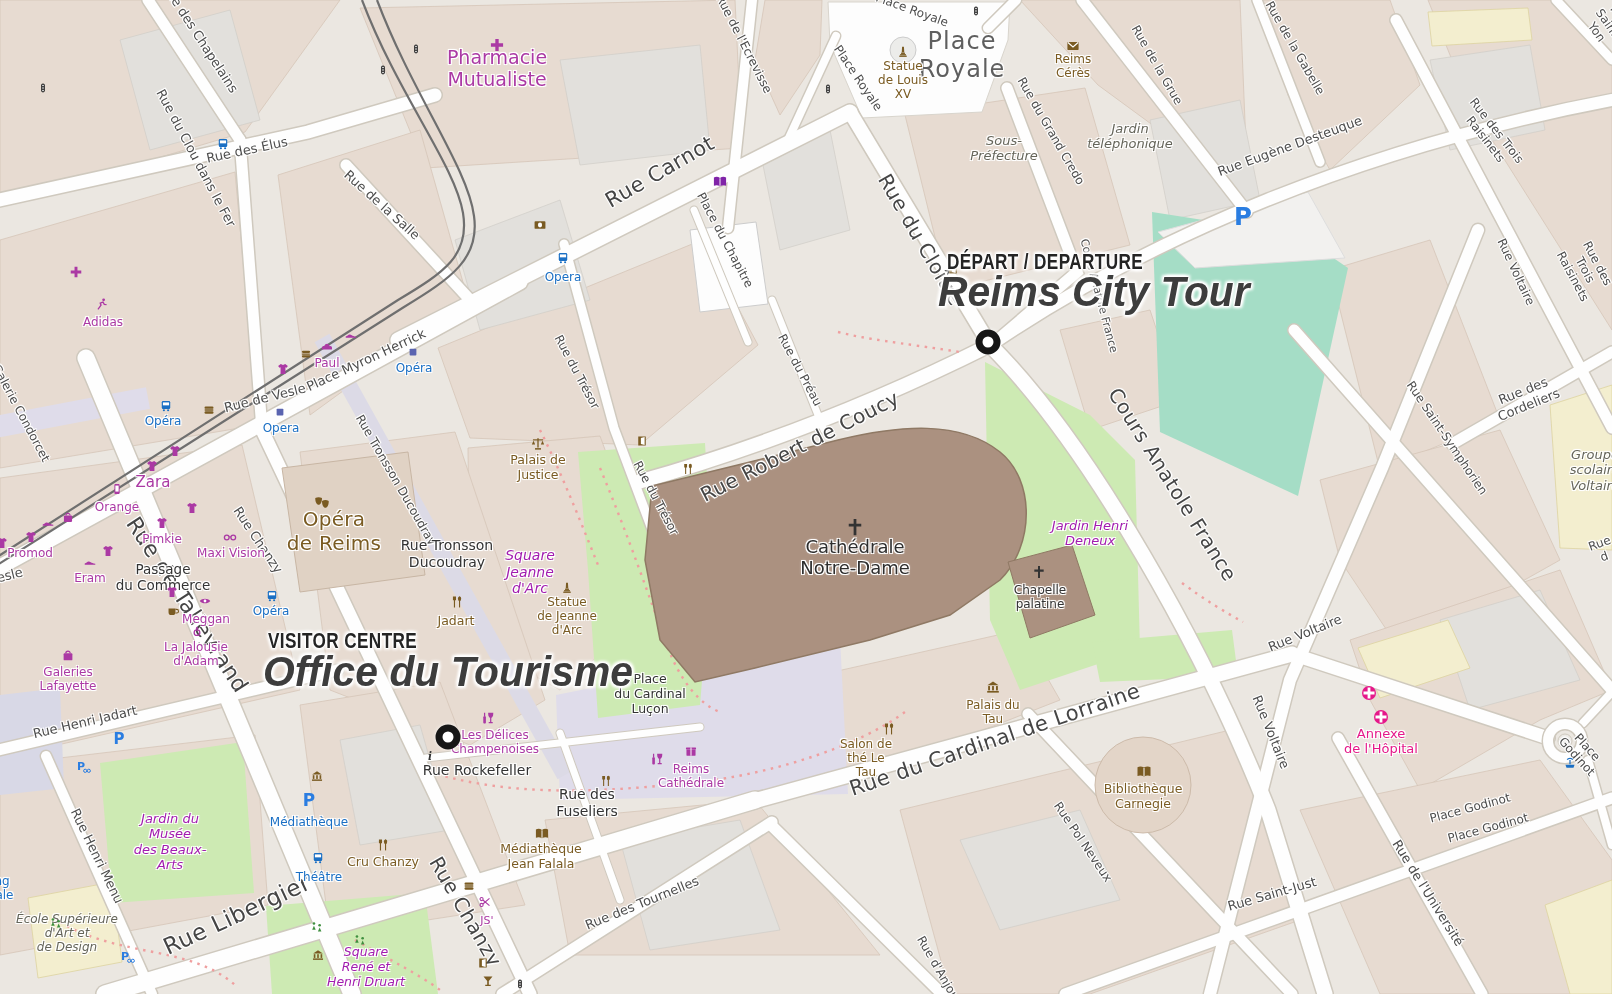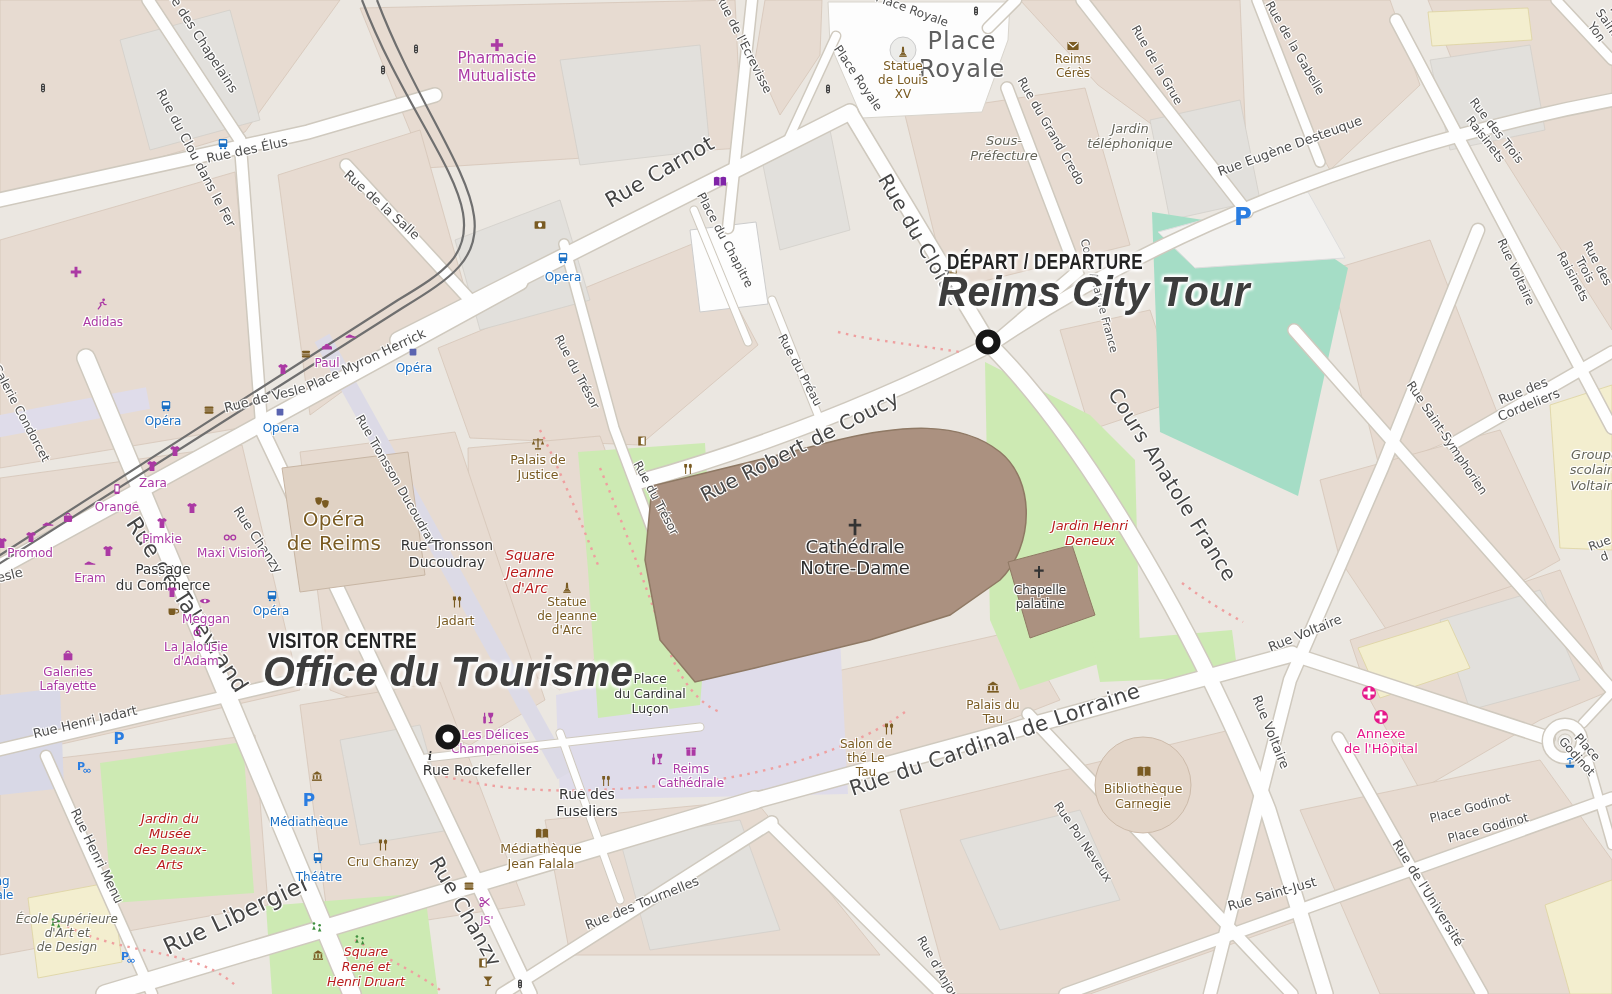--- a/index.html
+++ b/index.html
@@ -317,7 +317,7 @@
       <div class="lbl park" style="left: 366px; top: 967px; font-size: 12.5px; transform: translate(-50%, -50%) rotate(0deg);">Square
 René et
 Henri Druart</div>
-      <div class="lbl shop" style="left: 497px; top: 68px; font-size: 15px; transform: translate(-50%, -50%) rotate(0deg);">Pharmacie
+      <div class="lbl shop" style="left: 497px; top: 68px; font-size: 19px; transform: translate(-50%, -50%) rotate(0deg);">Pharmacie
 Mutualiste</div>
       <div class="lbl poi" style="left: 903px; top: 80px; font-size: 12px; transform: translate(-50%, -50%) rotate(0deg);">Statue
 de Louis

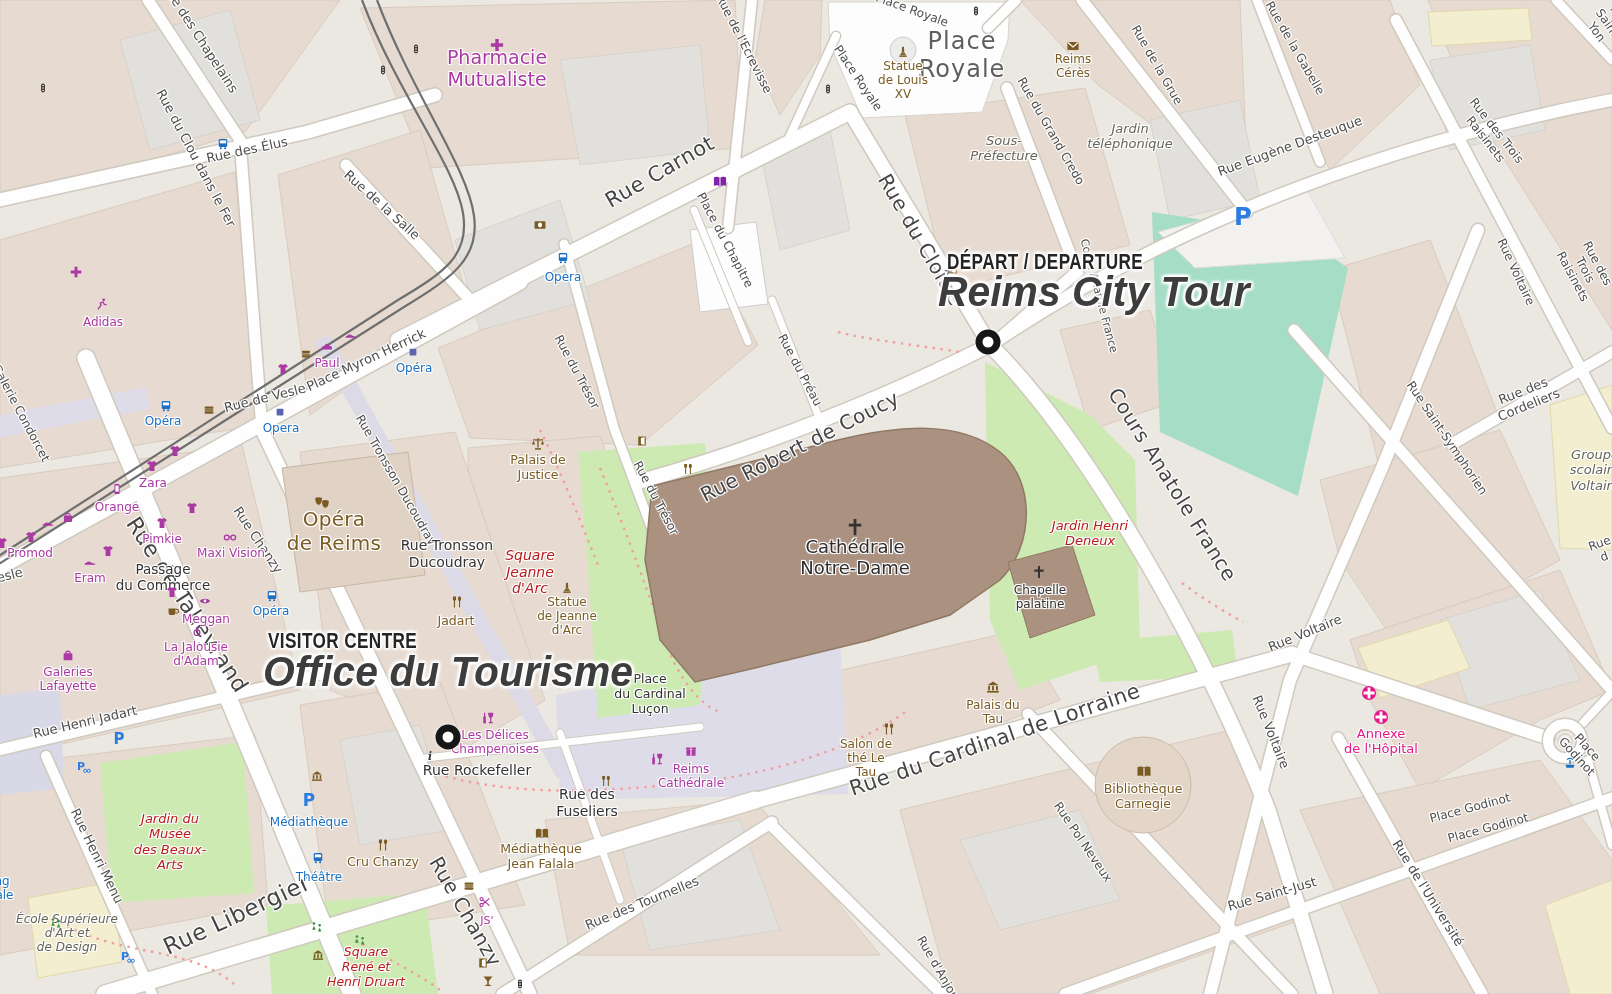--- a/index.html
+++ b/index.html
@@ -342,7 +342,7 @@
       <div class="lbl poi" style="left: 383px; top: 862px; font-size: 12.5px; transform: translate(-50%, -50%) rotate(0deg);">Cru Chanzy</div>
       <div class="lbl shop" style="left: 103px; top: 322px; font-size: 12px; transform: translate(-50%, -50%) rotate(0deg);">Adidas</div>
       <div class="lbl shop" style="left: 327px; top: 363px; font-size: 12px; transform: translate(-50%, -50%) rotate(0deg);">Paul</div>
-      <div class="lbl shop" style="left: 153px; top: 483px; font-size: 12px; transform: translate(-50%, -50%) rotate(0deg);">Zara</div>
+      <div class="lbl shop" style="left: 153px; top: 483px; font-size: 15px; transform: translate(-50%, -50%) rotate(0deg);">Zara</div>
       <div class="lbl shop" style="left: 117px; top: 507px; font-size: 12px; transform: translate(-50%, -50%) rotate(0deg); text-align: right;">Orange</div>
       <div class="lbl shop" style="left: 30px; top: 553px; font-size: 12px; transform: translate(-50%, -50%) rotate(0deg);">Promod</div>
       <div class="lbl shop" style="left: 90px; top: 578px; font-size: 12px; transform: translate(-50%, -50%) rotate(0deg);">Eram</div>

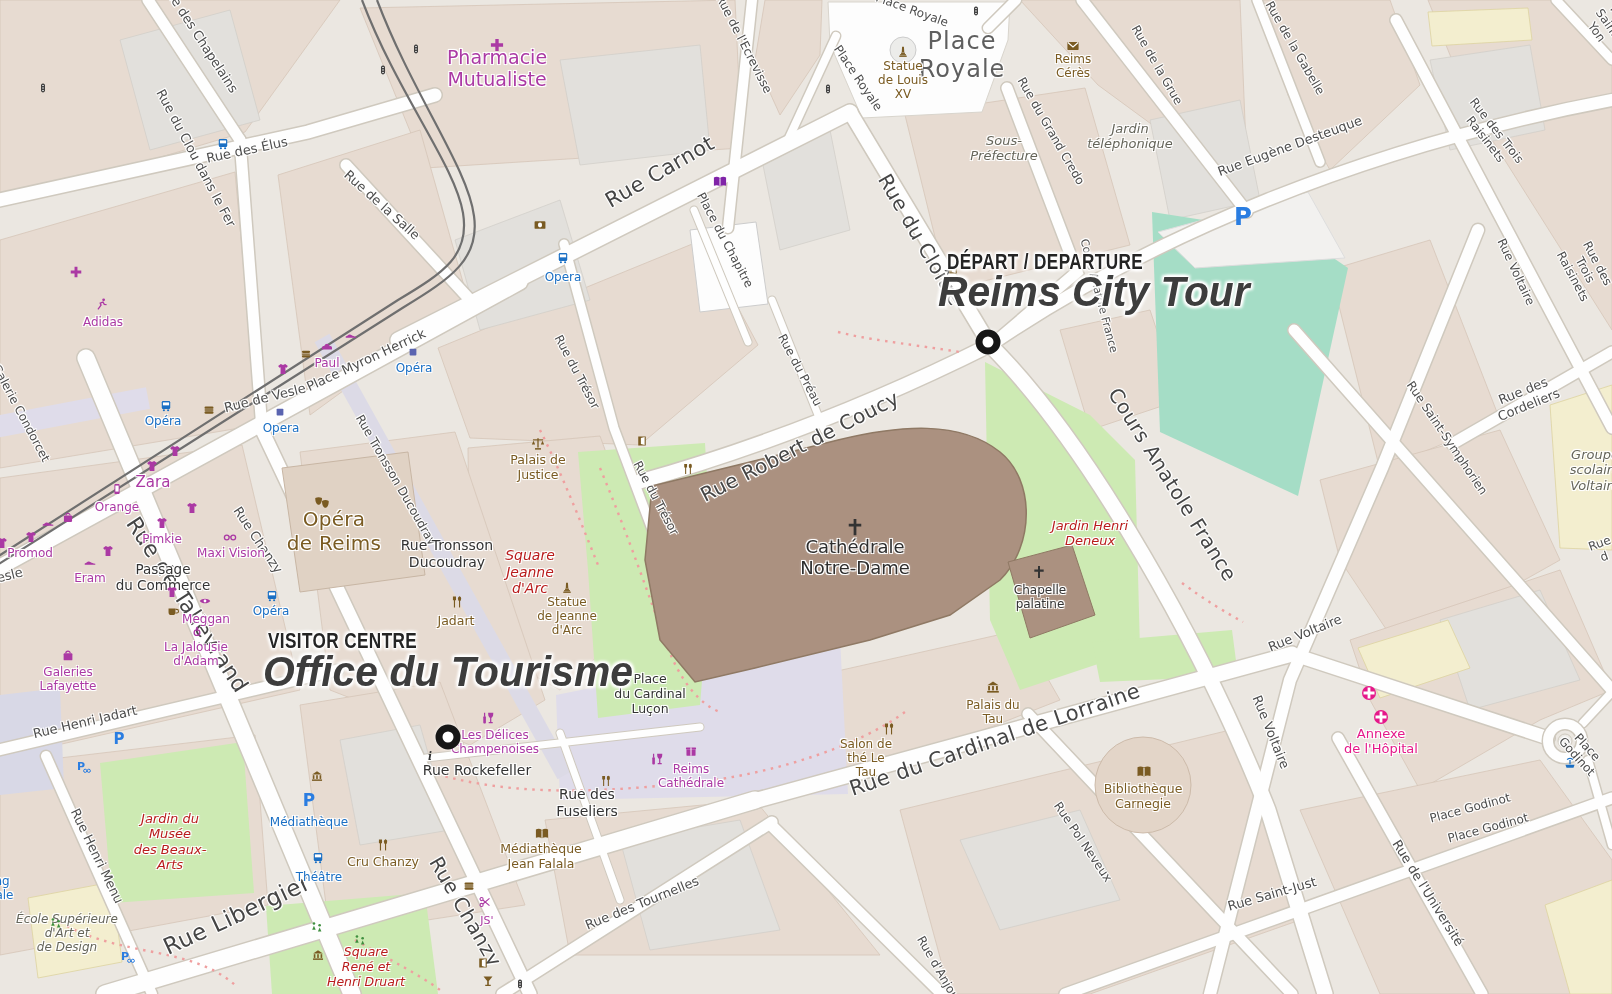--- a/index.html
+++ b/index.html
@@ -16,7 +16,7 @@
   .poi-big{color:#7a5b22;letter-spacing:.3px;}
   .shop{color:#ab39a4;}
   .tr{color:#1a6fc4;}
-  .park{color:#b91c1c;font-style:italic;}
+  .park{color:#a21caf;font-style:italic;}
   .bld{color:#65655a;font-style:italic;}
   .blk{color:#333;}
   .big-blk{color:#2e2e2e;}

